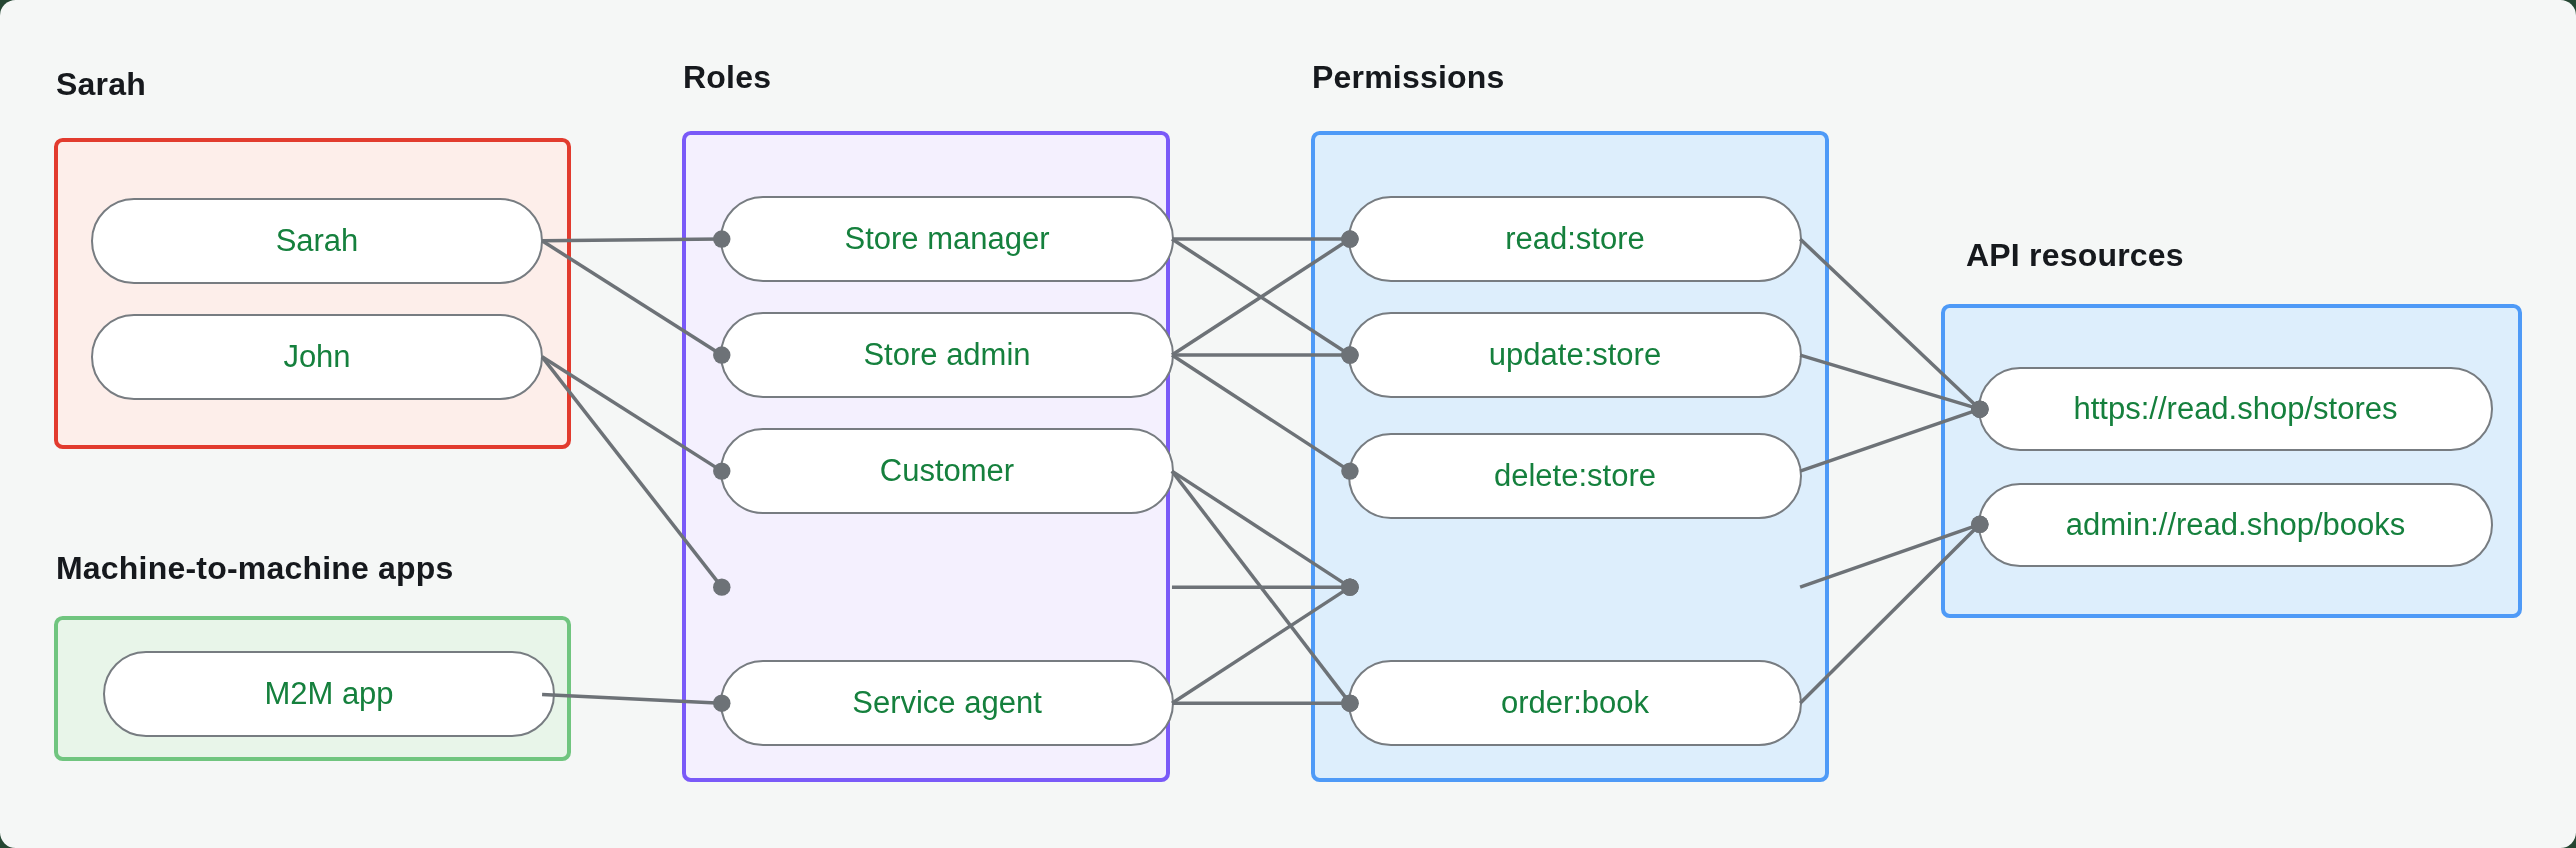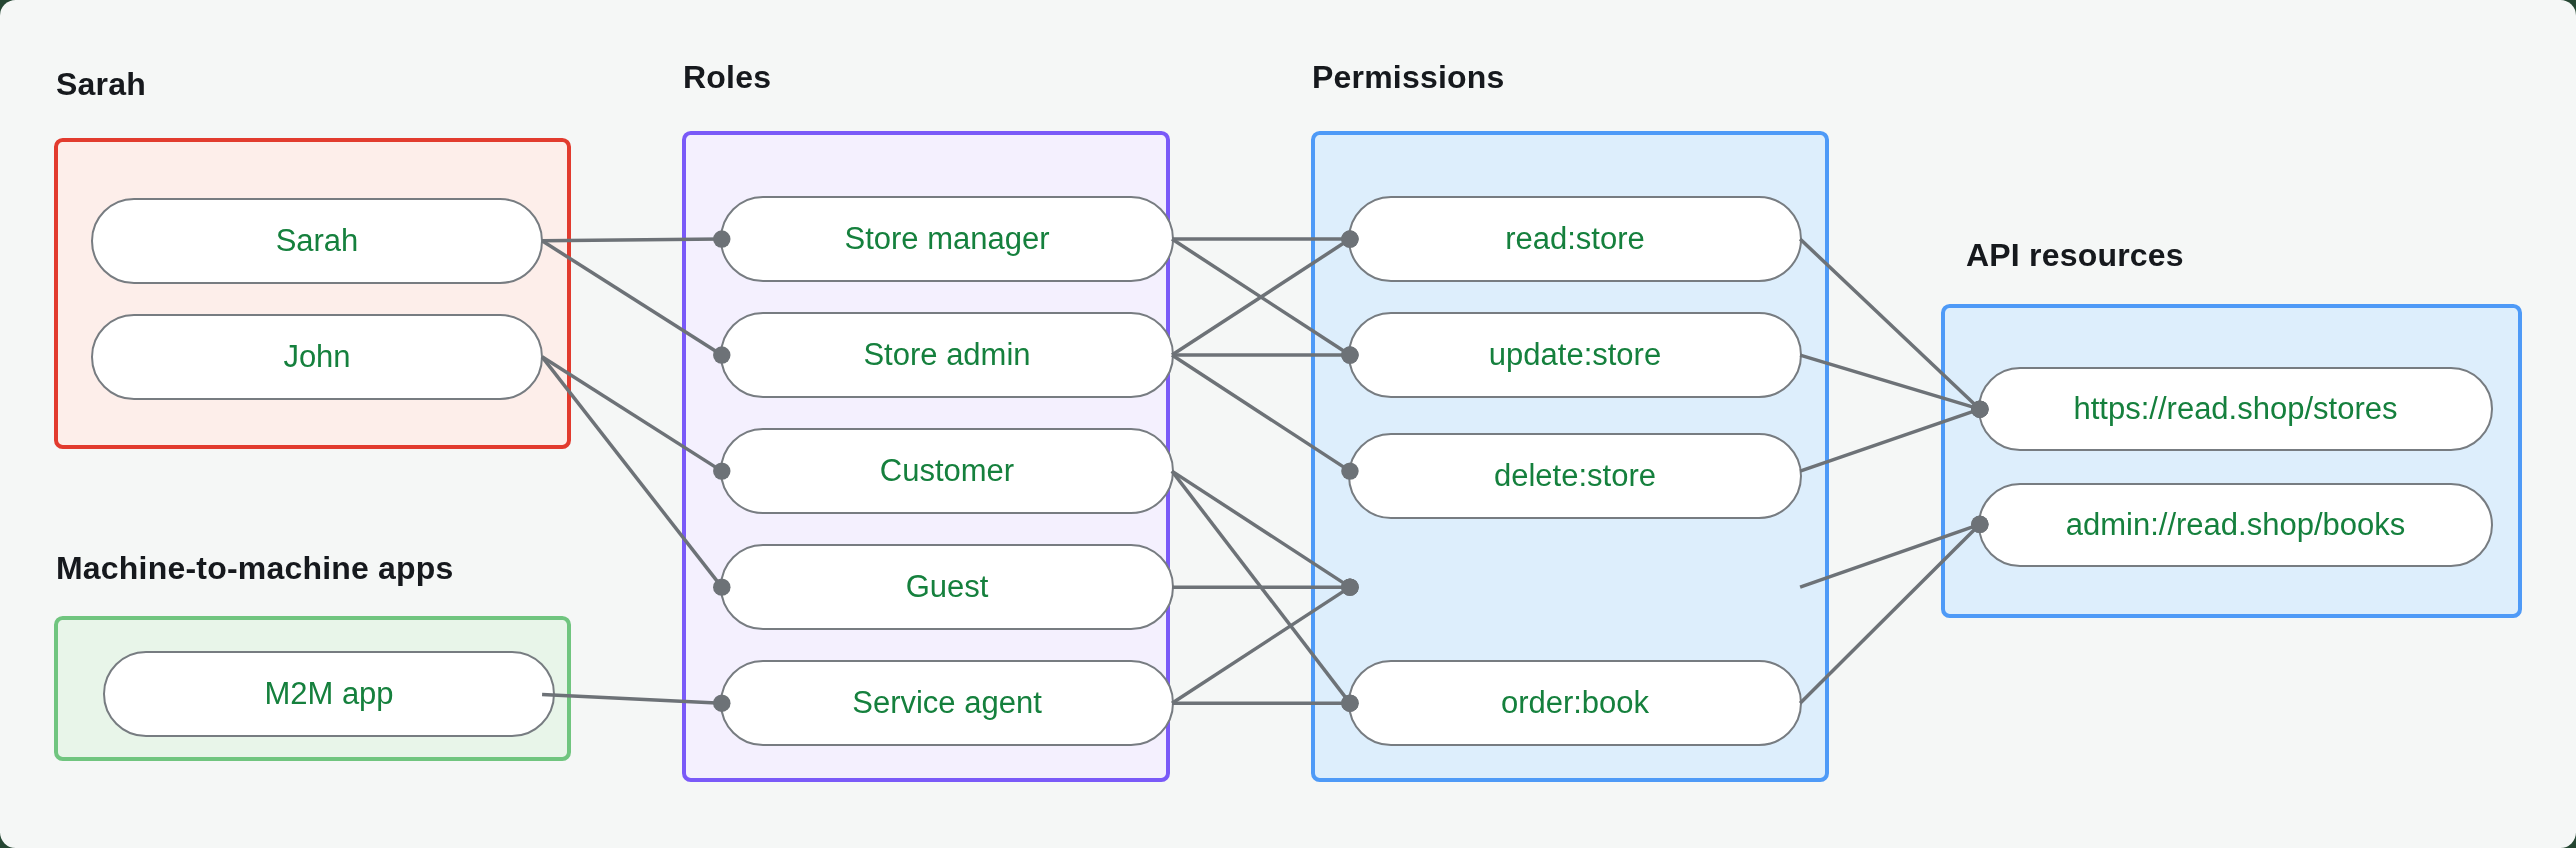--- a/index.html
+++ b/index.html
@@ -79,7 +79,6 @@
     <div class="pill" style="left:34px; top:61px; width:454px;">Store manager</div>
     <div class="pill" style="left:34px; top:177px; width:454px;">Store admin</div>
     <div class="pill" style="left:34px; top:293px; width:454px;">Customer</div>
-    <div class="pill" style="left:34px; top:409px; width:454px;">Guest</div>
     <div class="pill" style="left:34px; top:525px; width:454px;">Service agent</div>
   </div>
 

